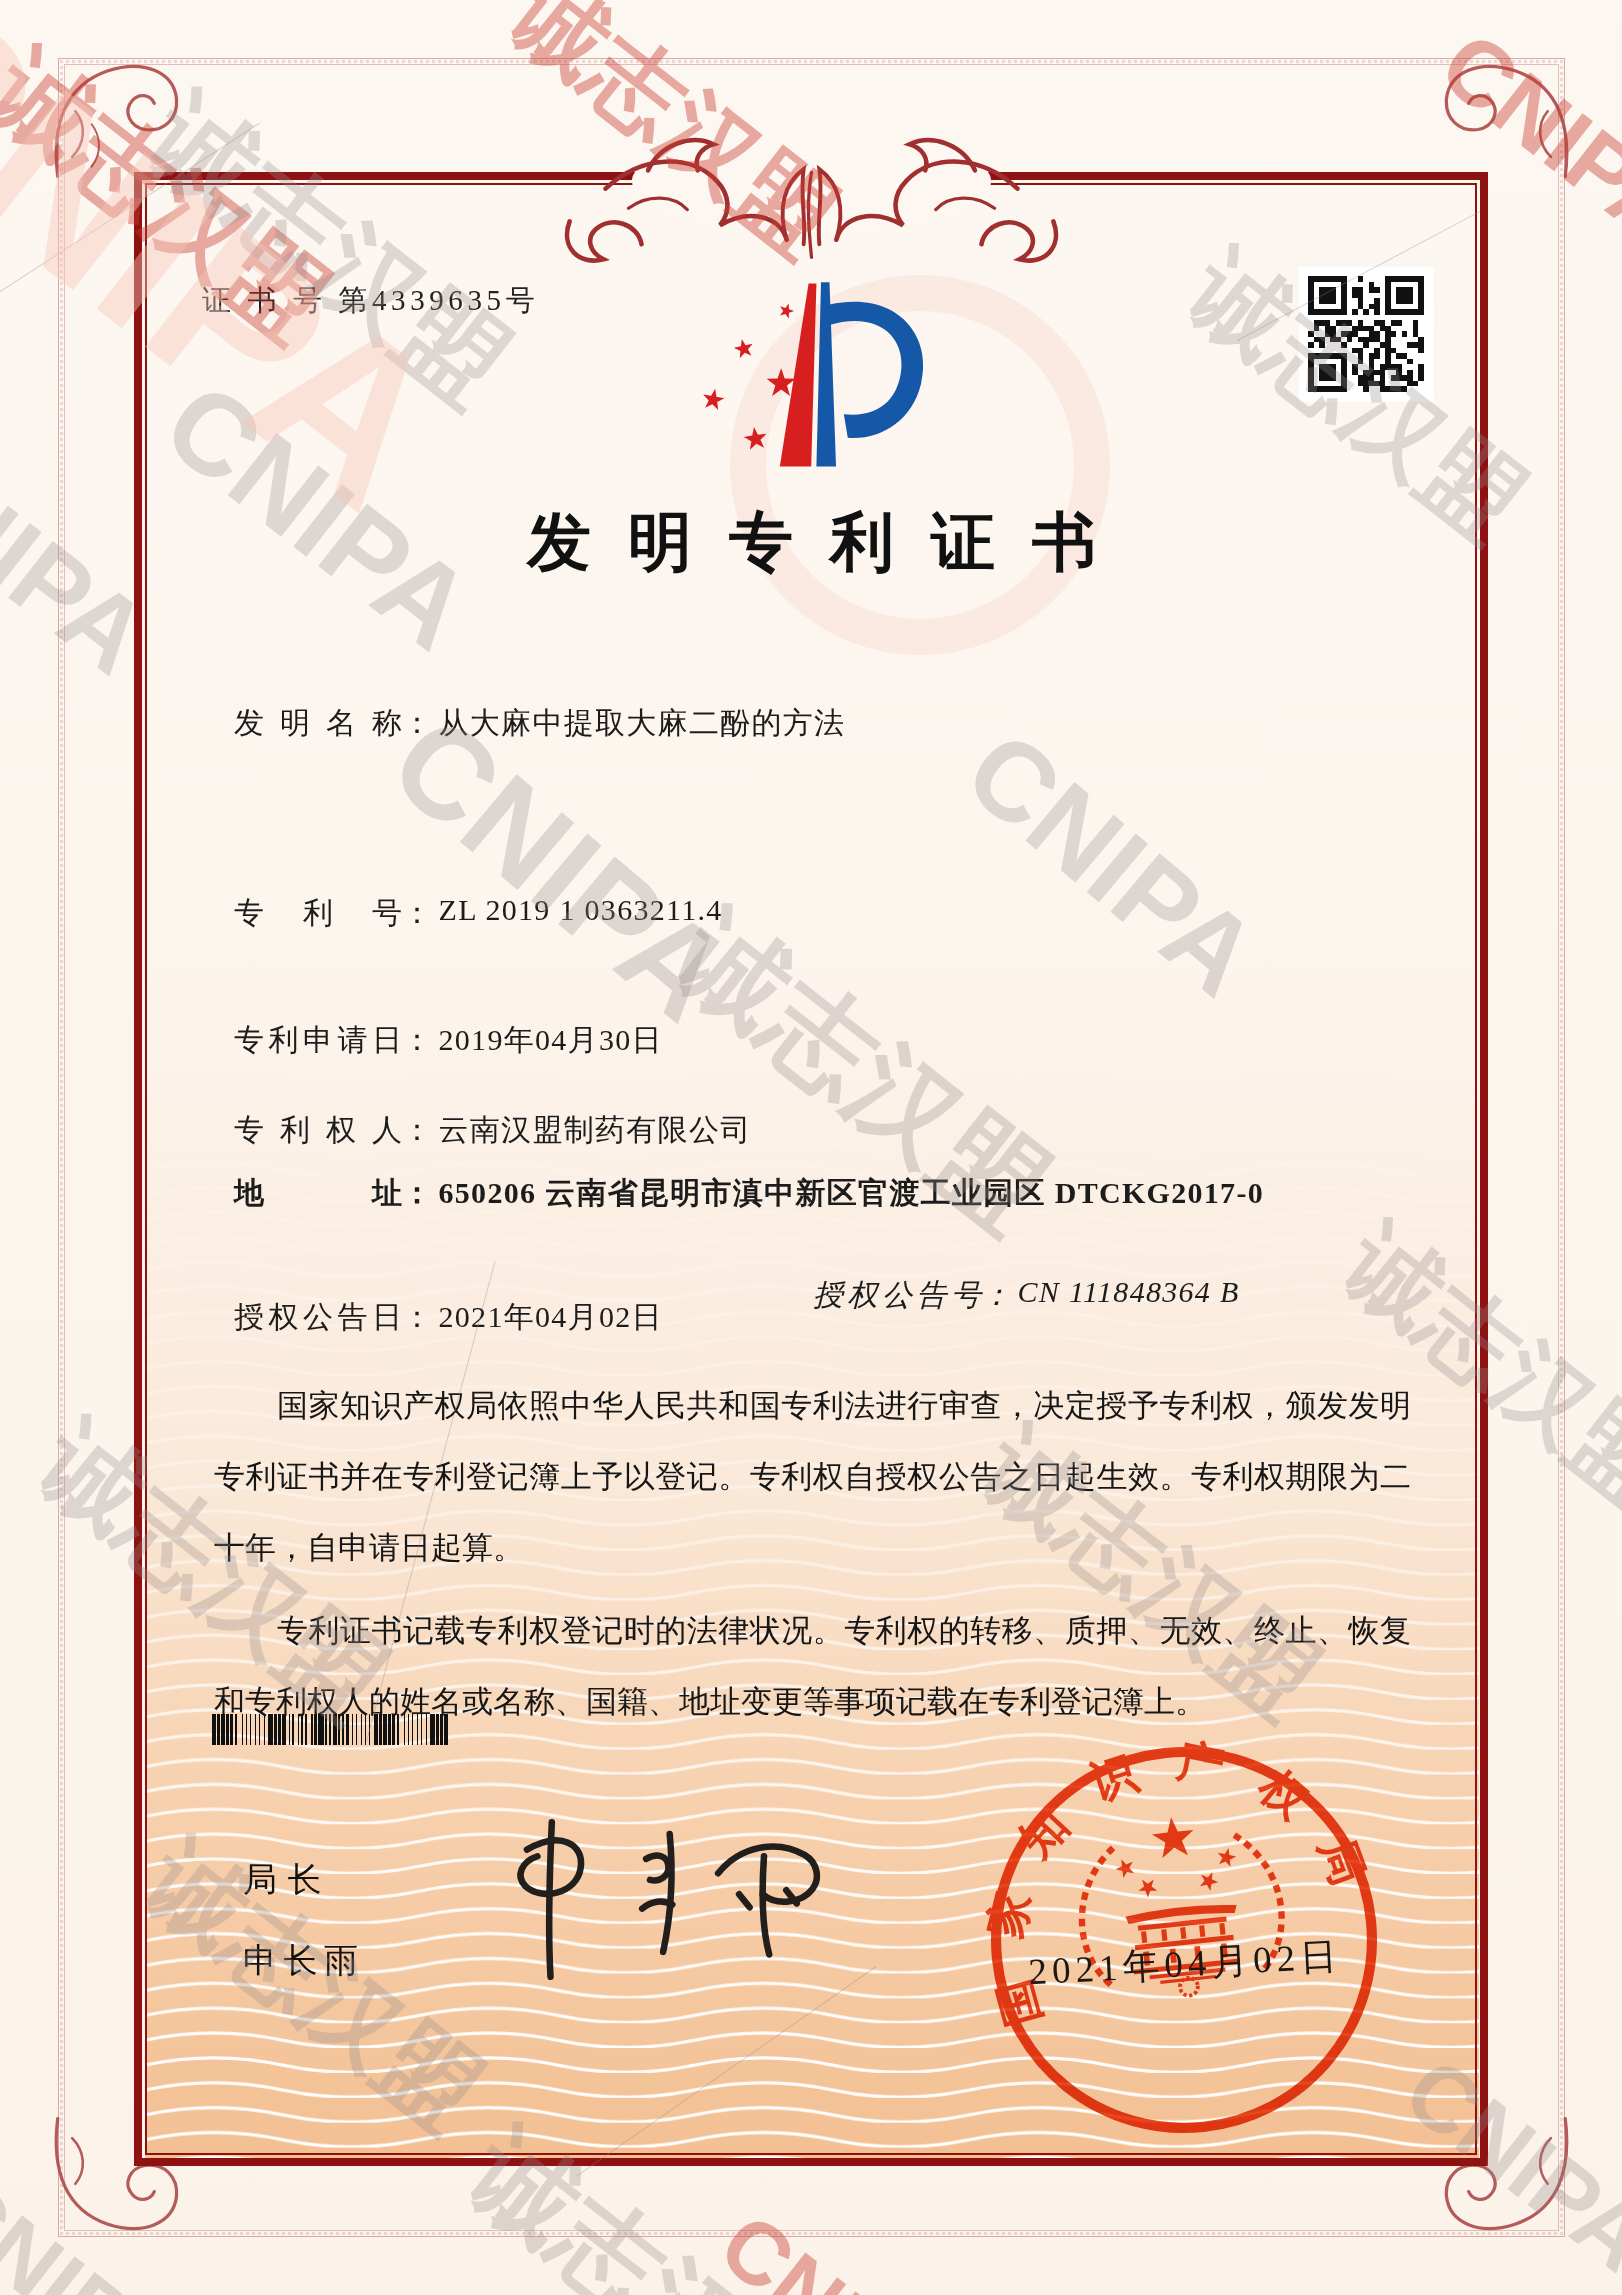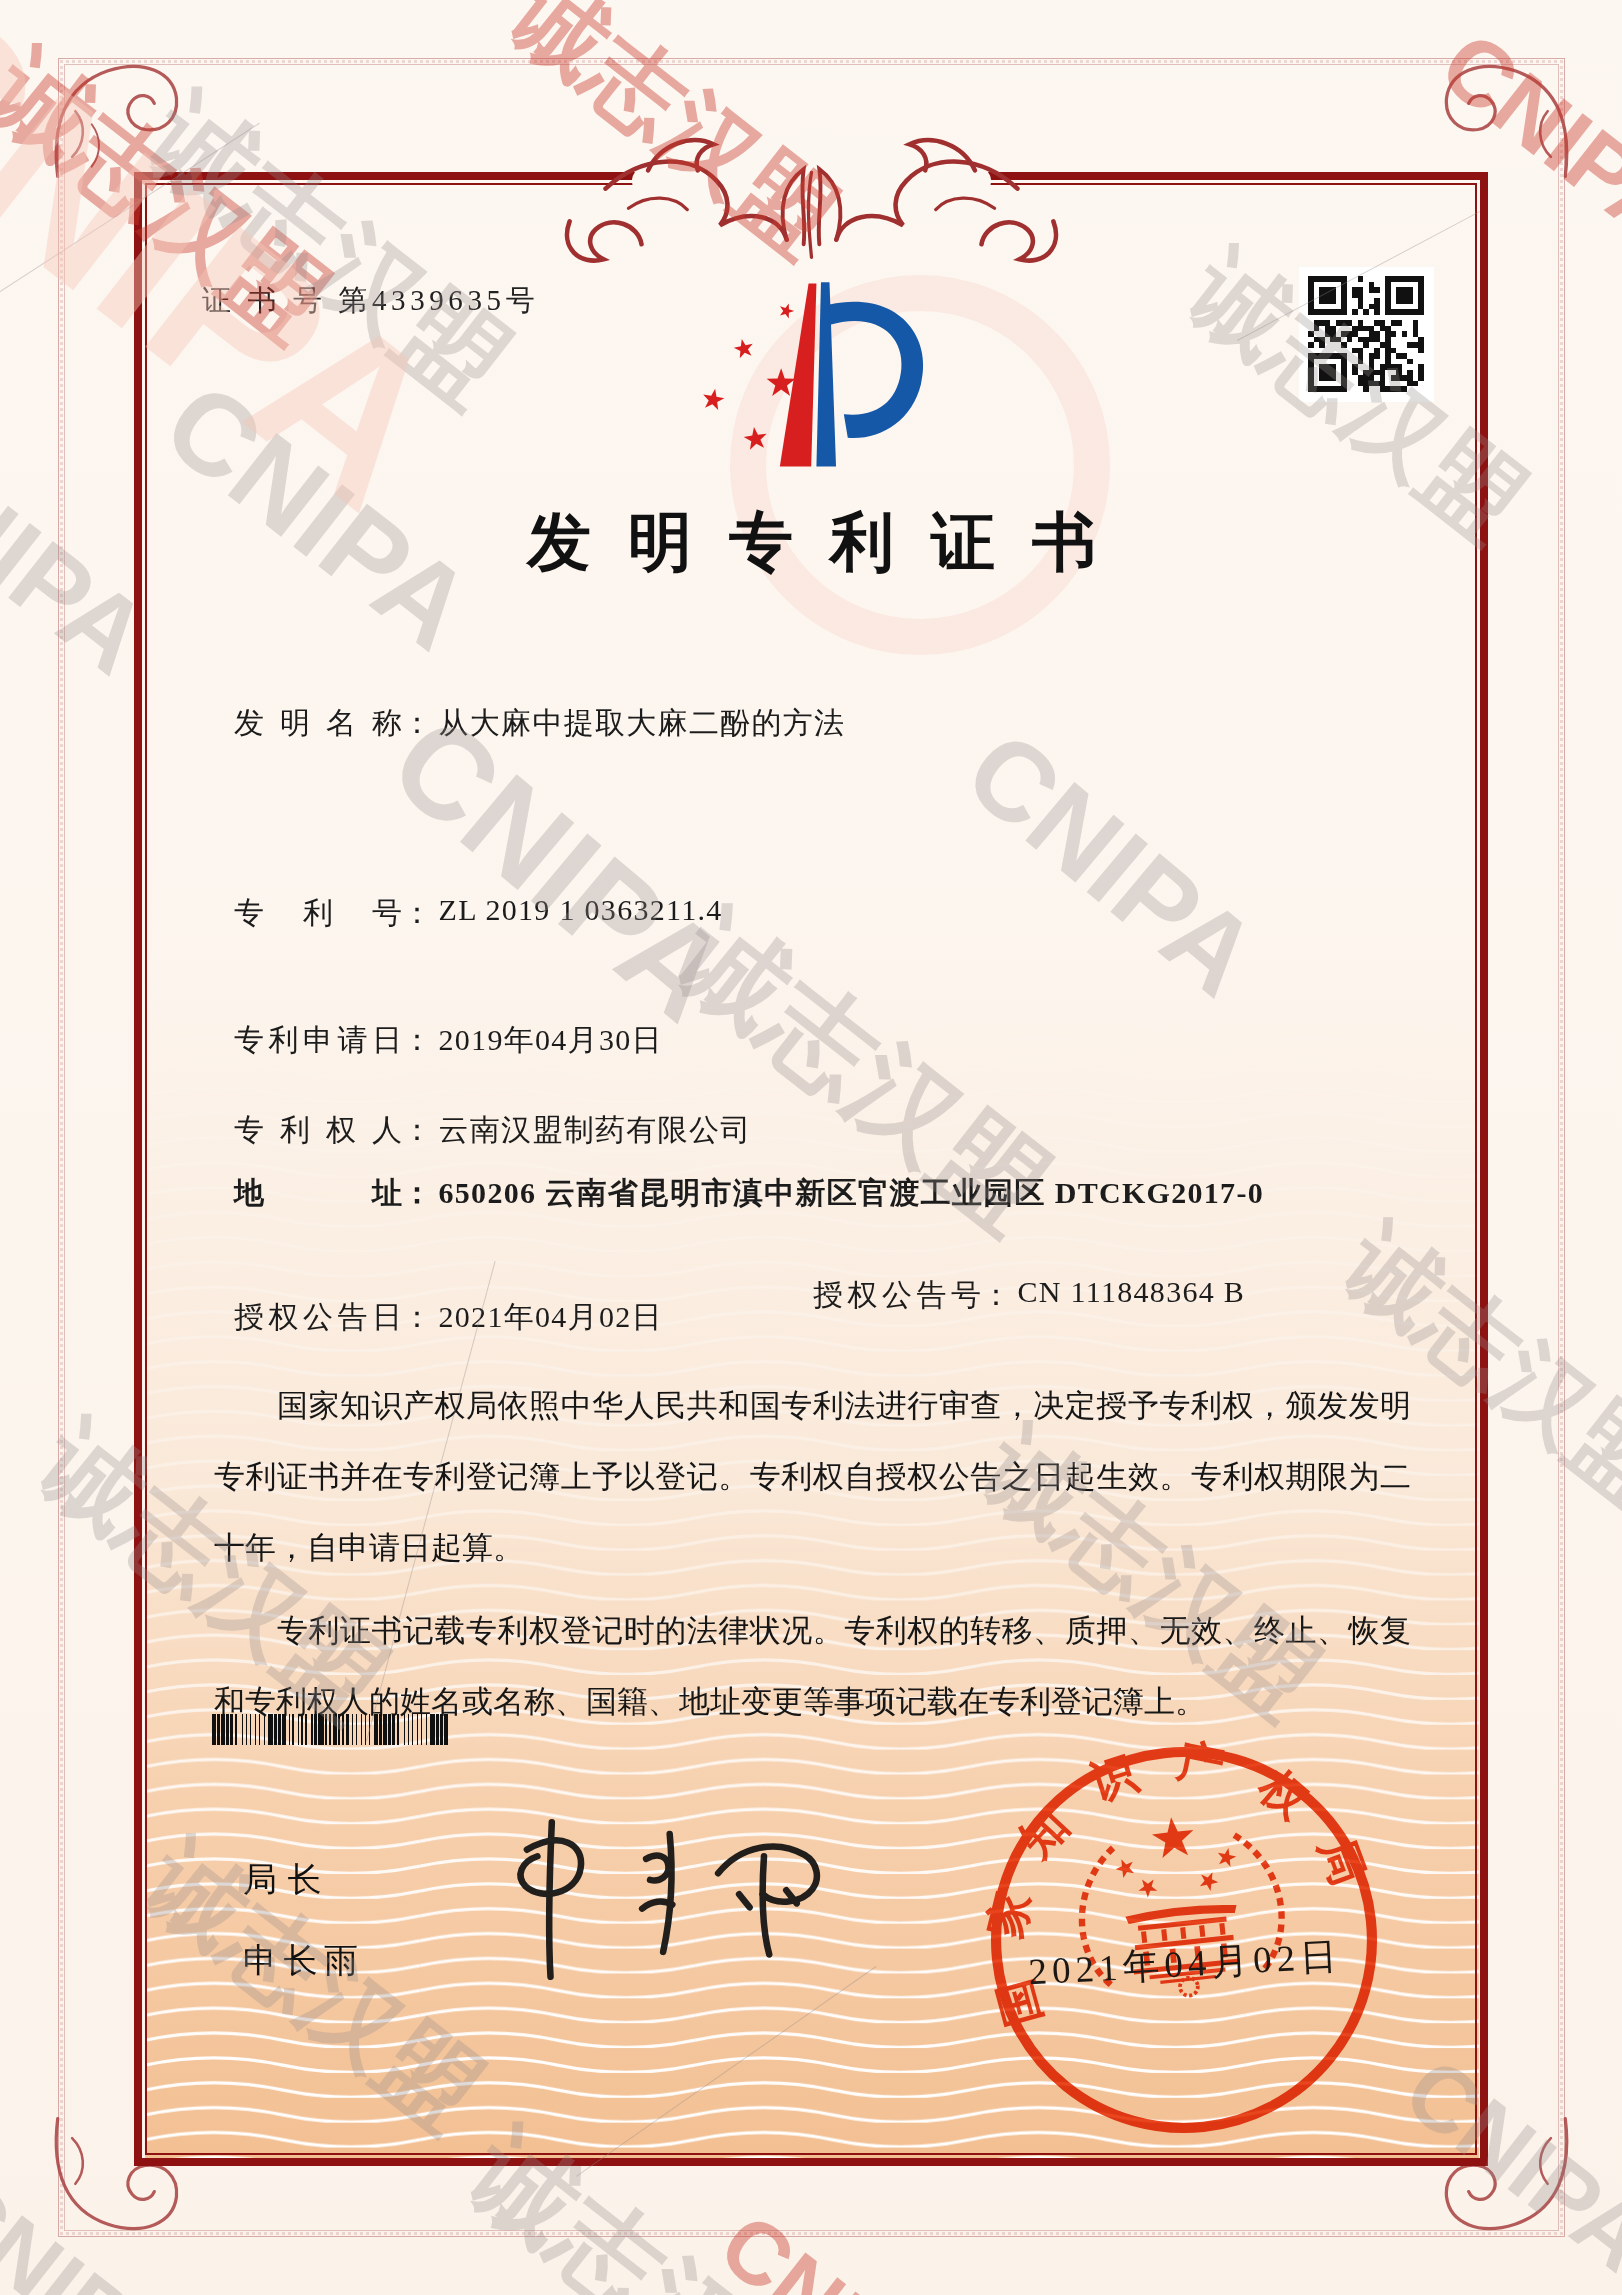--- a/index.html
+++ b/index.html
@@ -318,7 +318,7 @@
   <div class="field-row" style="top:1297px;">
     <span class="flabel">授权公告日</span><span class="fcolon">：</span><span class="fvalue">2021年04月02日</span>
   </div>
-  <div class="field-row" style="left:813px;top:1275px;">
+  <div class="field-row" style="left:813px;top:1275px;font-style:italic;">
     <span class="flabel">授权公告号</span><span class="fcolon">：</span><span class="fvalue">CN 111848364 B</span>
   </div>
 

